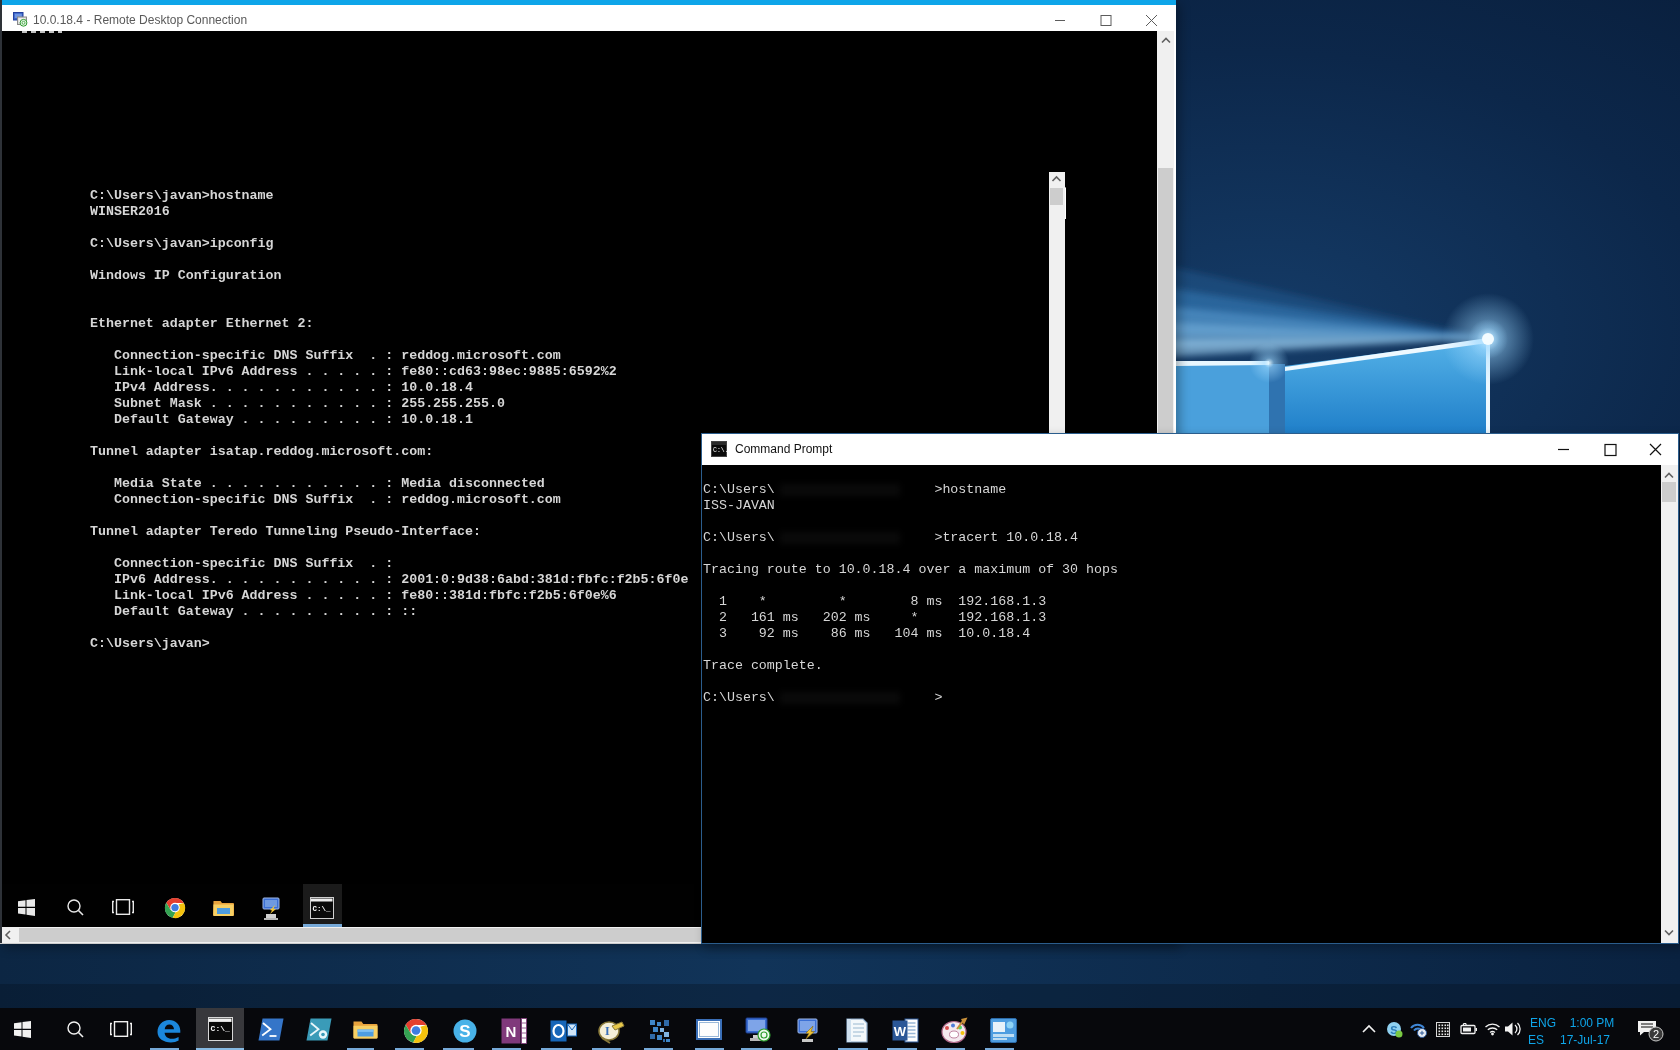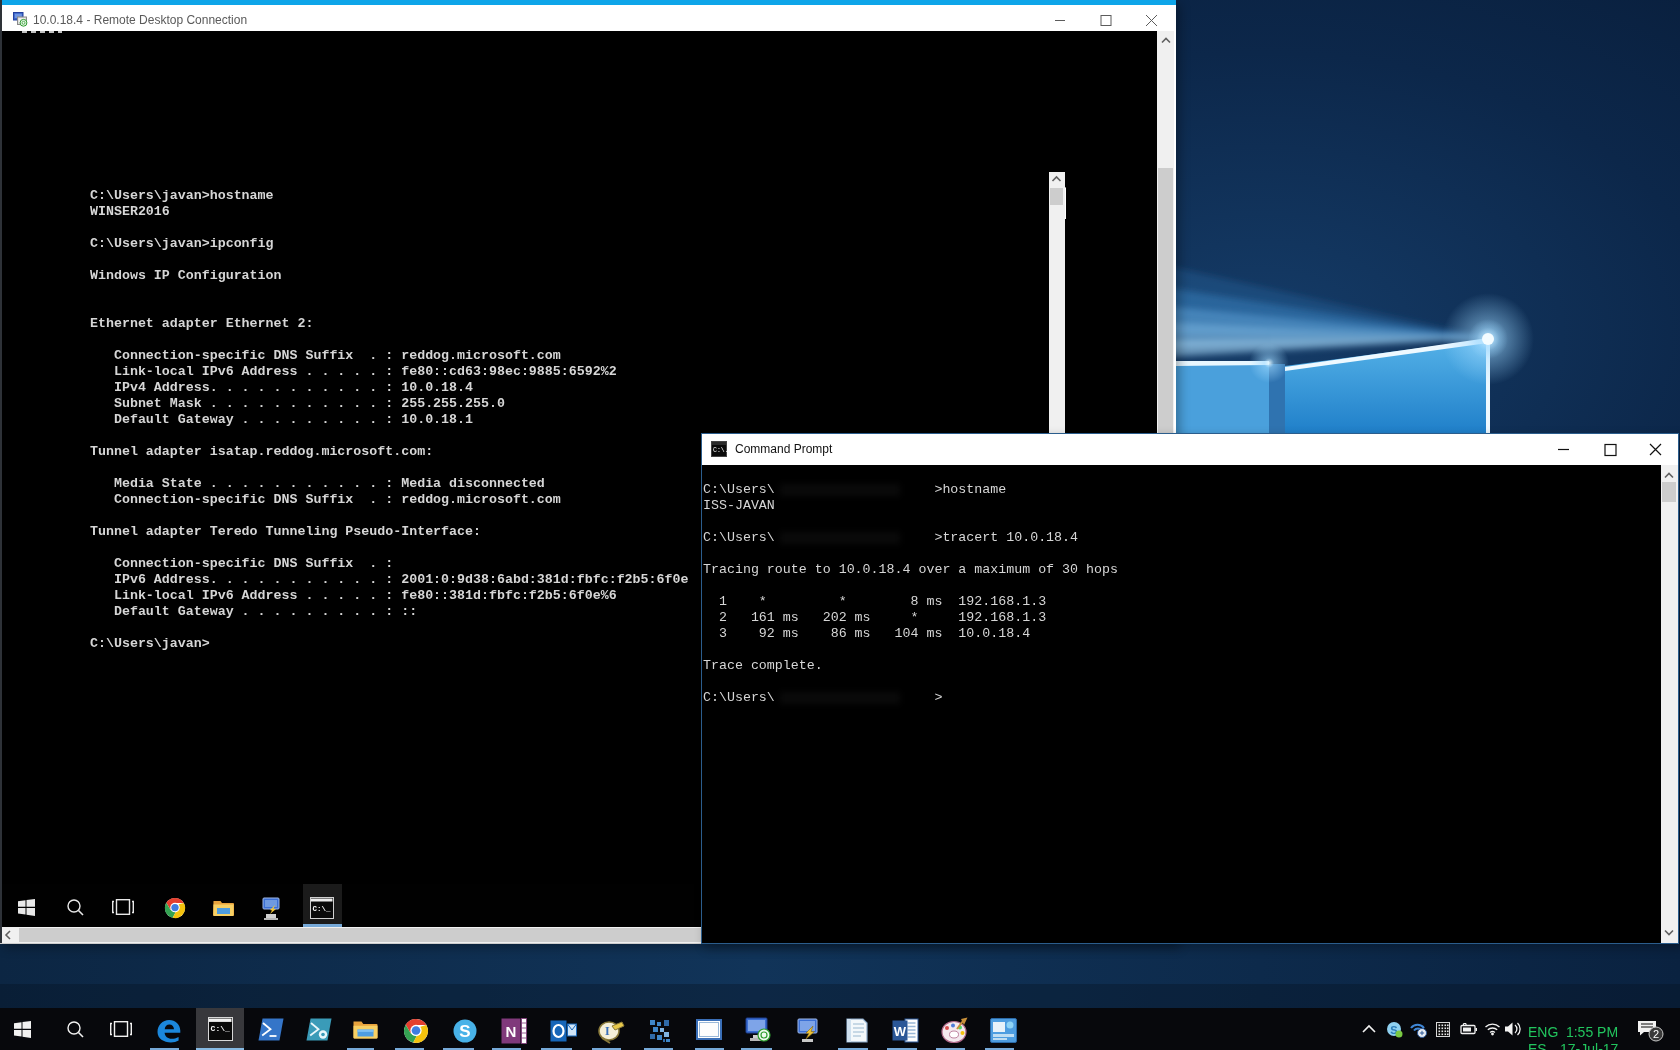--- a/index.html
+++ b/index.html
@@ -47,7 +47,7 @@
 
 #rtaskbar { position:absolute; left:0px; top:853px; width:1157px; height:43px; background:#010101; }
 
-.tray { color:#22c55e; font-size:14px;margin-top:8px; }
+.tray { color:#0ea5e9; font-size:12px; }
 </style>
 </head>
 <body>

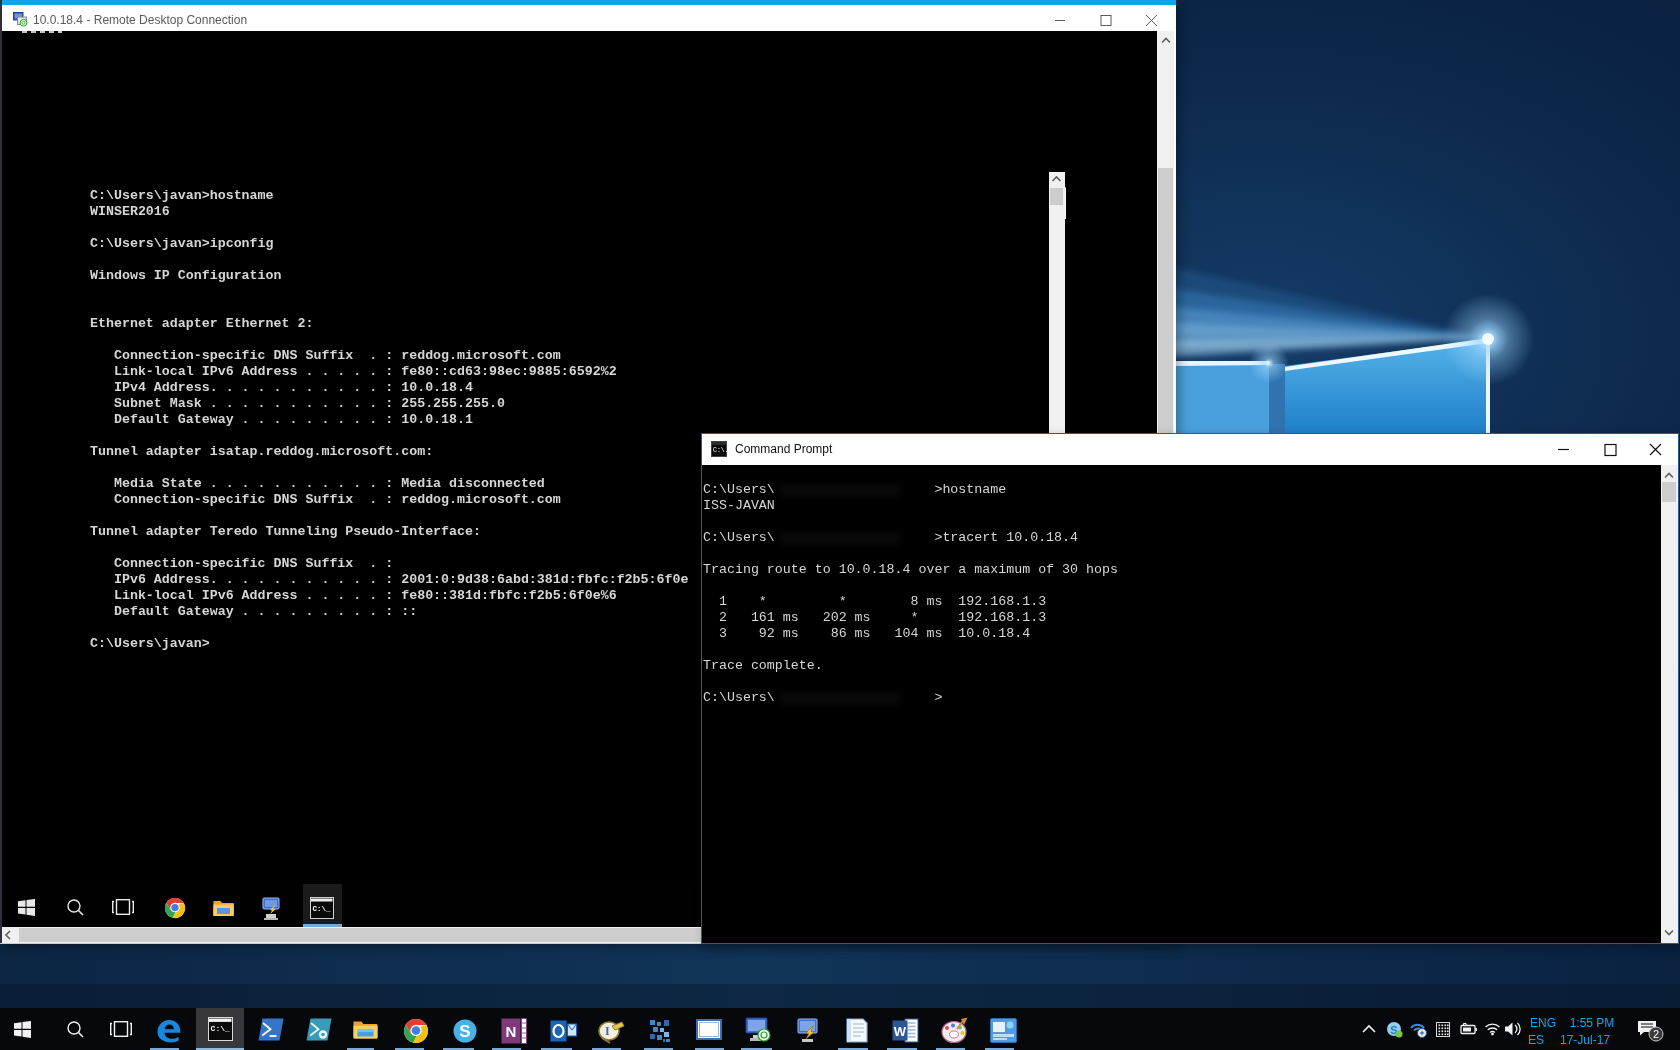--- a/index.html
+++ b/index.html
@@ -323,7 +323,7 @@
   </svg>
   <div class="abs tray" style="left:1528px;top:8px;width:30px;text-align:center;">ENG</div>
   <div class="abs tray" style="left:1528px;top:25px;width:30px;text-align:left;">ES</div>
-  <div class="abs tray" style="left:1564px;top:8px;width:56px;text-align:center;">1:55 PM</div>
+  <div class="abs tray" style="left:1564px;top:8px;width:56px;text-align:center;">1:00 PM</div>
   <div class="abs tray" style="left:1560px;top:25px;width:64px;text-align:left;">17-Jul-17</div>
   <svg class="abs" style="left:1636px;top:12px" width="30" height="22" viewBox="0 0 30 22">
     <path d="M2 1 H20 V12 H8 L4 15.5 V12 H2 Z" fill="#f2f2f2"></path>

